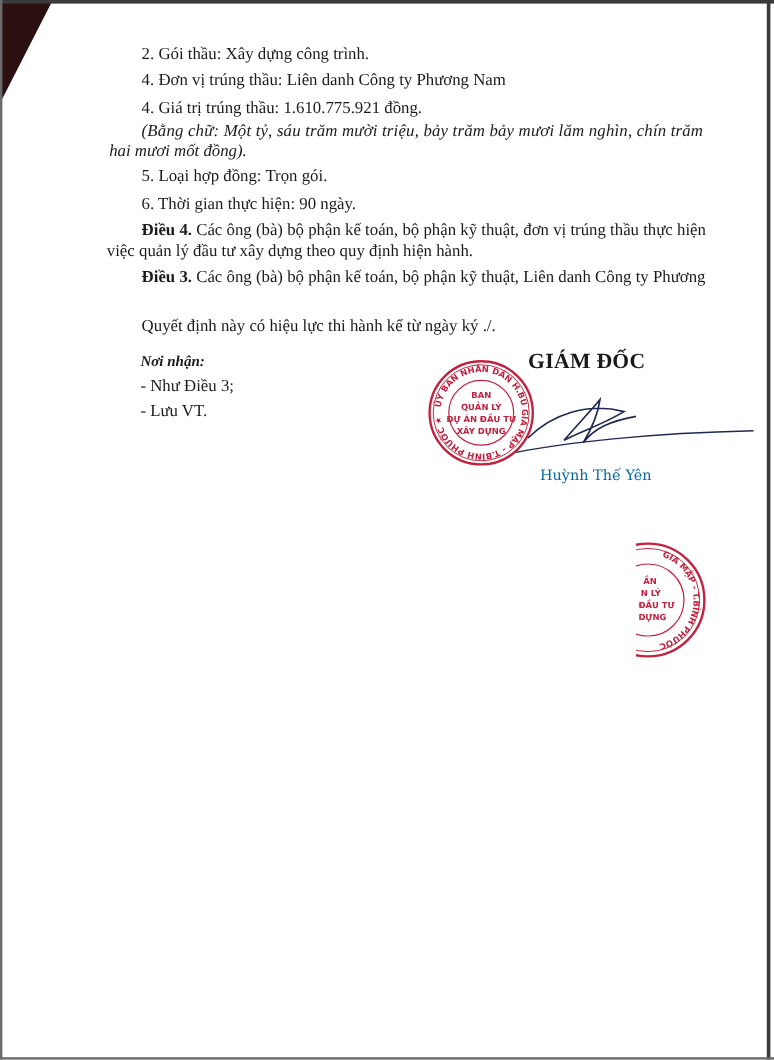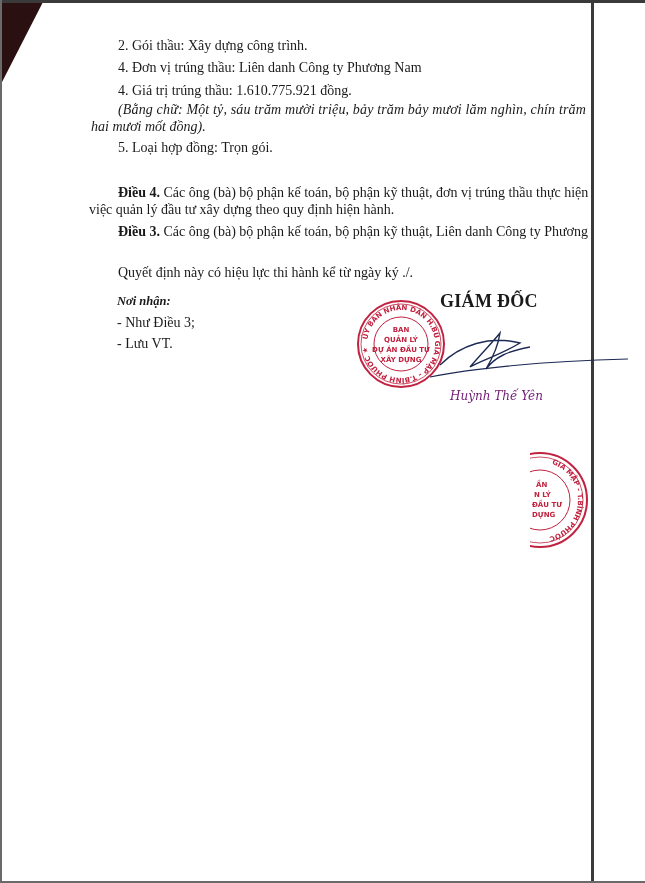--- a/index.html
+++ b/index.html
@@ -11,7 +11,7 @@
   .frame-bottom { position:absolute; left:0; bottom:0; width:645px; height:2px; background:#6a6a6a; }
   .corner { position:absolute; left:0; top:0; width:0; height:0;
             border-top:86px solid #2a1010; border-right:44px solid transparent; }
-  .page { position:absolute; left:0; top:0; width:594px; height:883px; }
+  .page { position:absolute; left:0; top:0; width:642px; height:883px; }
   .line { position:absolute; font-size:14px; line-height:18px; white-space:nowrap; }
   .it { font-style:italic; }
   .b { font-weight:bold; }

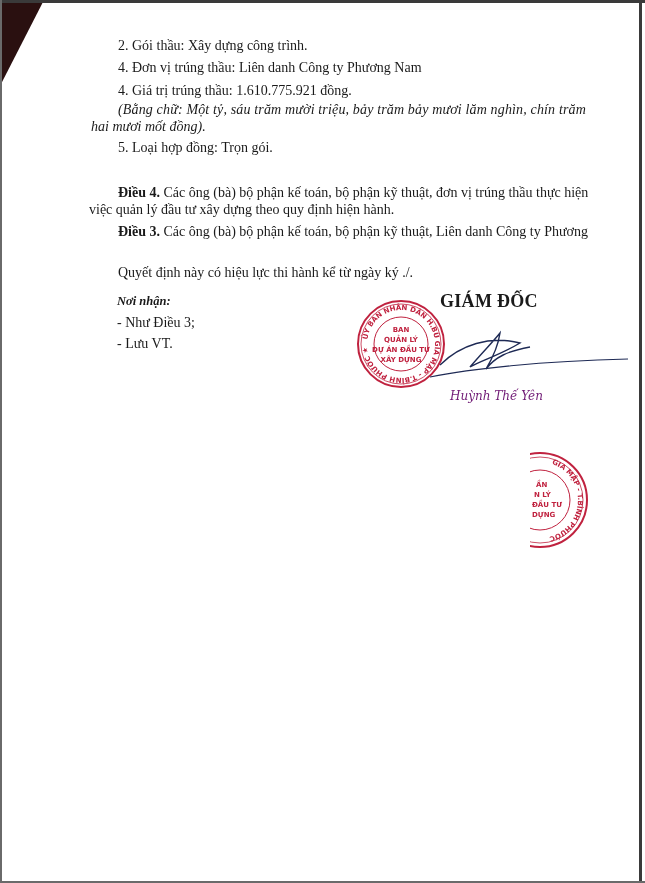--- a/index.html
+++ b/index.html
@@ -37,6 +37,7 @@
   <div class="line it" style="left:118px;top:101px;letter-spacing:0.15px;">(Bằng chữ: Một tỷ, sáu trăm mười triệu, bảy trăm bảy mươi lăm nghìn, chín trăm</div>
   <div class="line it" style="left:91px;top:118px;">hai mươi mốt đồng).</div>
   <div class="line" style="left:118px;top:139px;">5. Loại hợp đồng: Trọn gói.</div>
+  <div class="line" style="left:118px;top:162px;">6. Thời gian thực hiện: 90 ngày.</div>
 
   <div class="line" style="left:118px;top:184px;">
     <span class="b">Điều 4.</span><span> Các ông (bà) bộ phận kế toán, bộ phận kỹ thuật, đơn vị trúng thầu thực hiện</span>

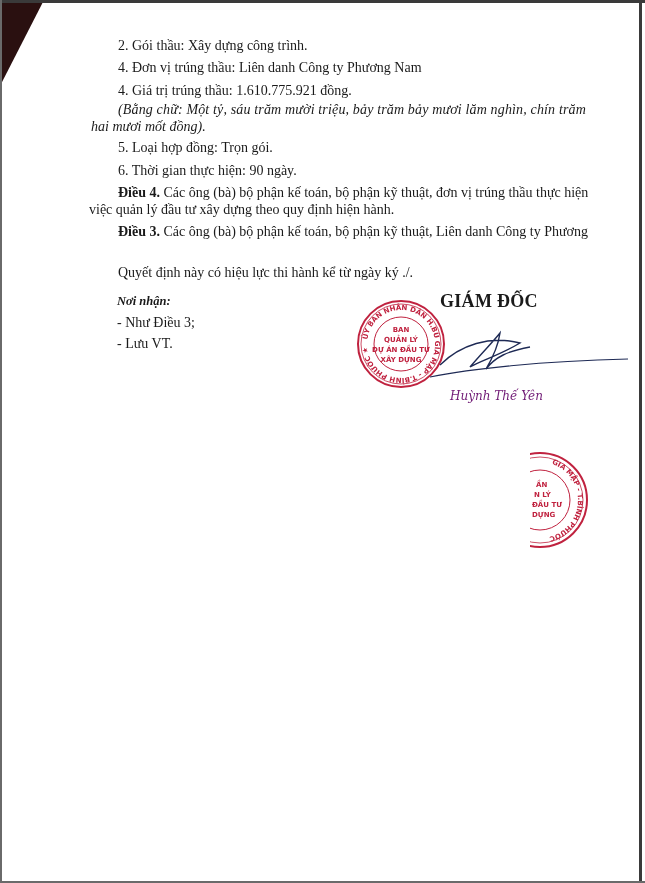--- a/index.html
+++ b/index.html
@@ -19,7 +19,7 @@
   .recipient { font-size:14px; }
   .role { font-weight:bold; font-size:18px; letter-spacing:0.3px; }
   .stamp { position:absolute; }
-  .signer { position:absolute; font-family:"DejaVu Serif",serif; font-style:italic; color:#701a75; font-size:12px; }
+  .signer { position:absolute; font-family:"DejaVu Serif",serif; color:#0369a1; font-size:12px; }
 </style>
 </head>
 <body>

